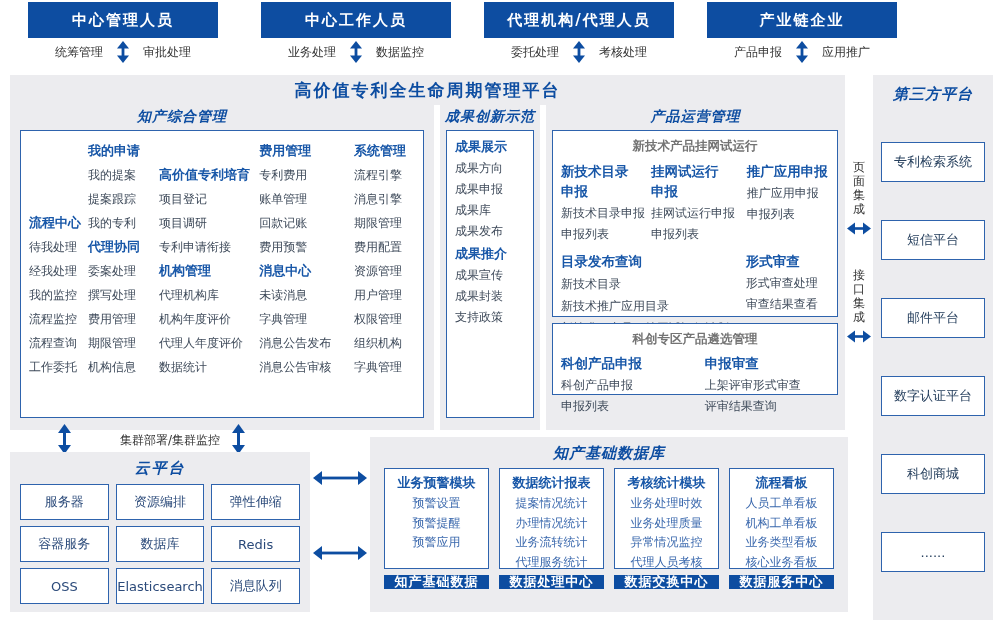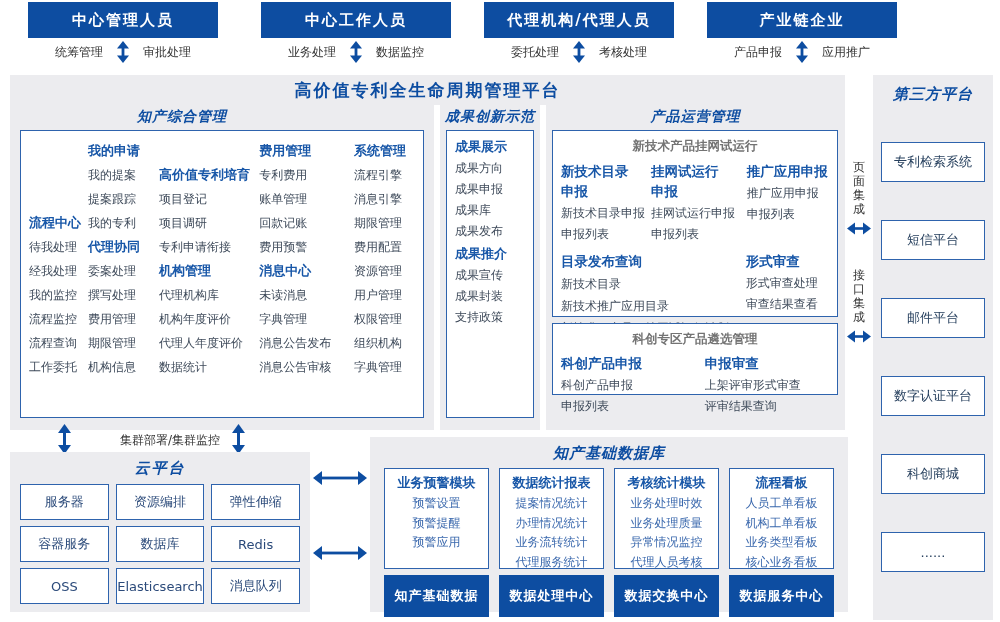--- a/index.html
+++ b/index.html
@@ -105,7 +105,7 @@
   .db-box{height:101px;background:#fff;border:1.5px solid #2e63ad;box-sizing:border-box;text-align:center;}
   .db-box .grp-title{line-height:22px;margin-top:3px;}
   .db-itm{font-size:12px;color:#3a68ad;line-height:19.5px;}
-  .db-footer{margin-top:6px;height:42px;background:#0d4da1;color:#fff;font-size:13px;font-weight:bold;
+  .db-footer{margin-top:6px;height:14px;background:#0d4da1;color:#fff;font-size:13px;font-weight:bold;
     display:flex;align-items:center;justify-content:center;letter-spacing:1px;}
 
   

